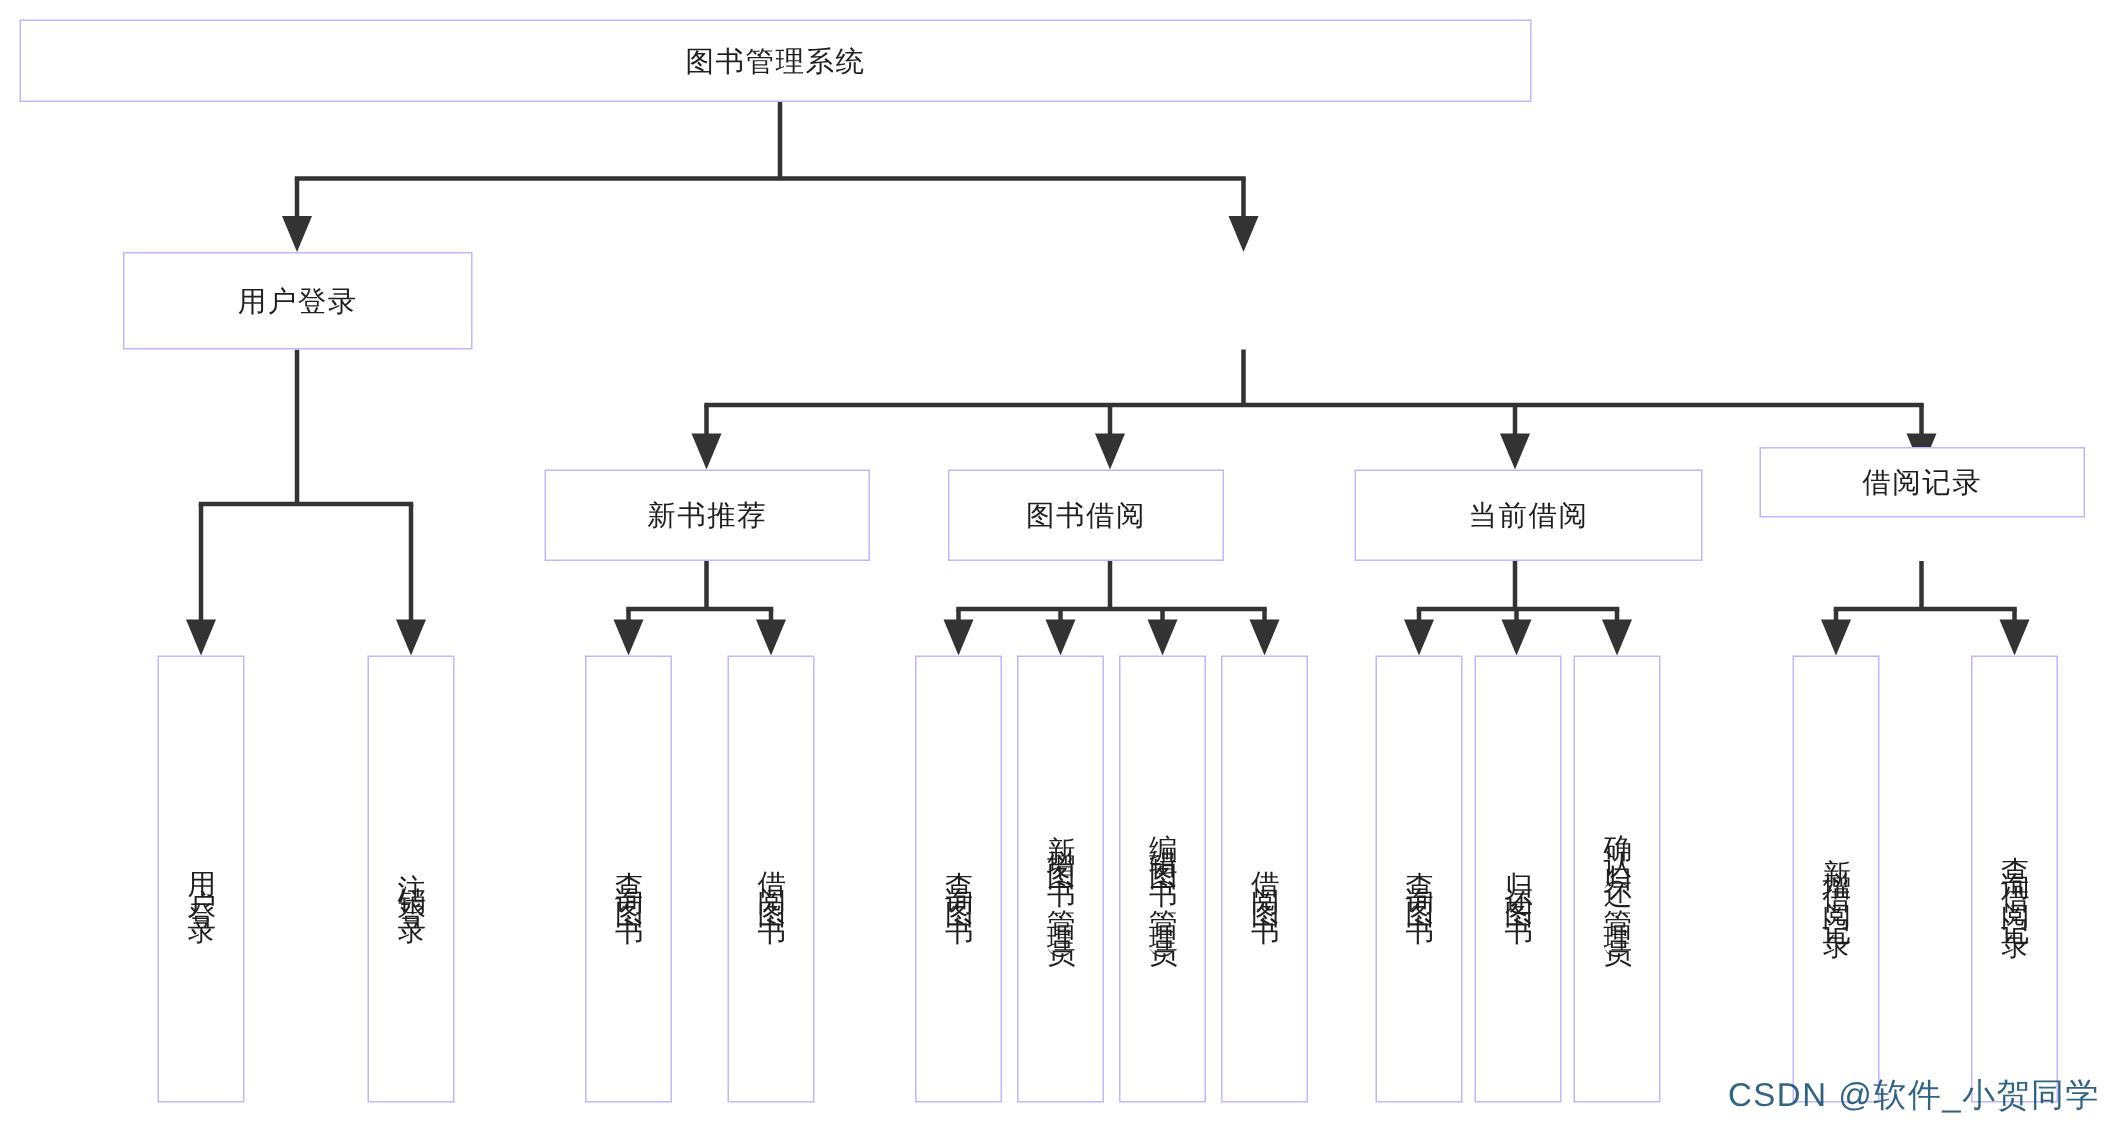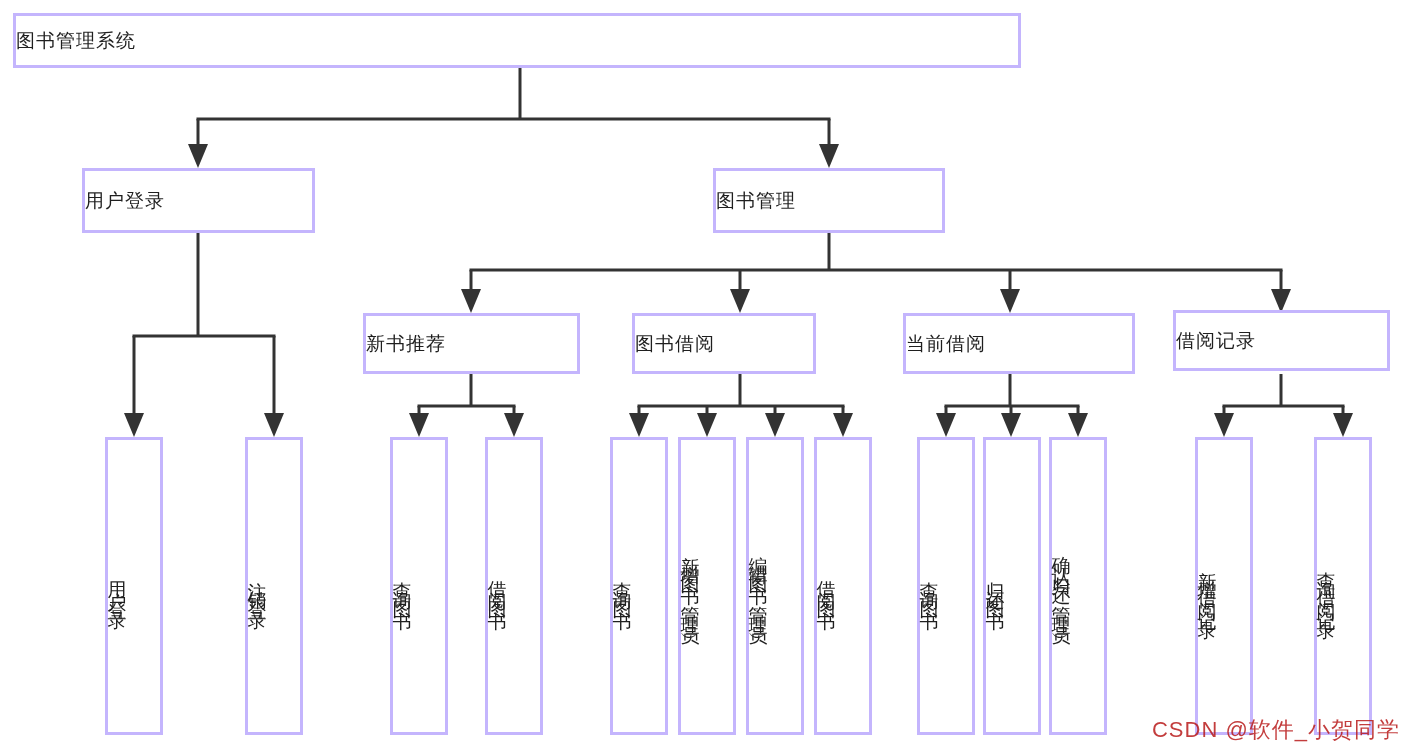--- a/index.html
+++ b/index.html
@@ -25,9 +25,10 @@
     position: absolute;
     box-sizing: border-box;
     background: #ffffff;
-    border: 3px solid #c4b5fd;
+    border: 1px solid #c4b5fd;
     display: flex;
     align-items: center;
+    justify-content: center;
     z-index: 2;
     color: #1f1f1f;
   }

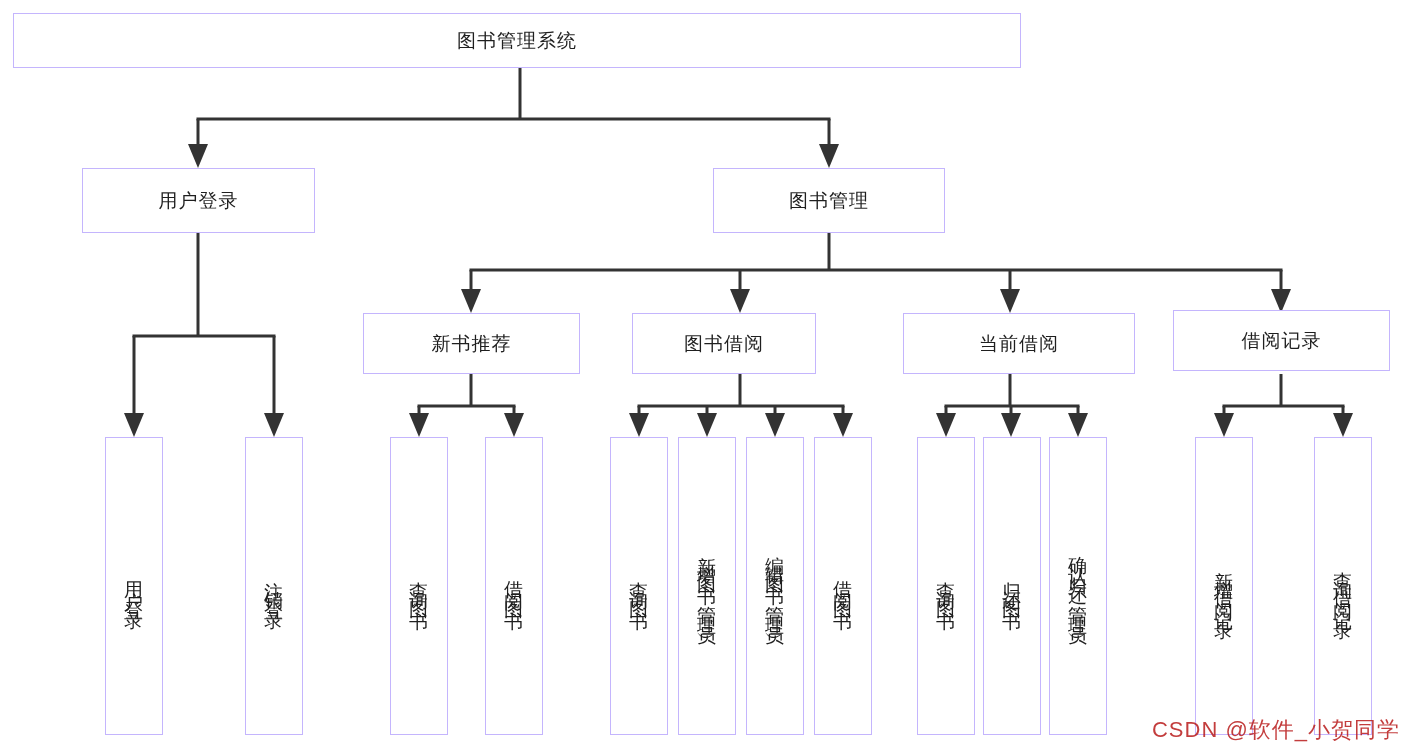--- a/index.html
+++ b/index.html
@@ -143,9 +143,6 @@
   <div class="box h" style="left:82px;top:168px;width:233px;height:65px;">
     <span class="lbl">用户登录</span>
   </div>
-  <div class="box h" style="left:713px;top:168px;width:232px;height:65px;">
-    <span class="lbl">图书管理</span>
-  </div>
 
   <div class="box h" style="left:363px;top:313px;width:217px;height:61px;">
     <span class="lbl">新书推荐</span>

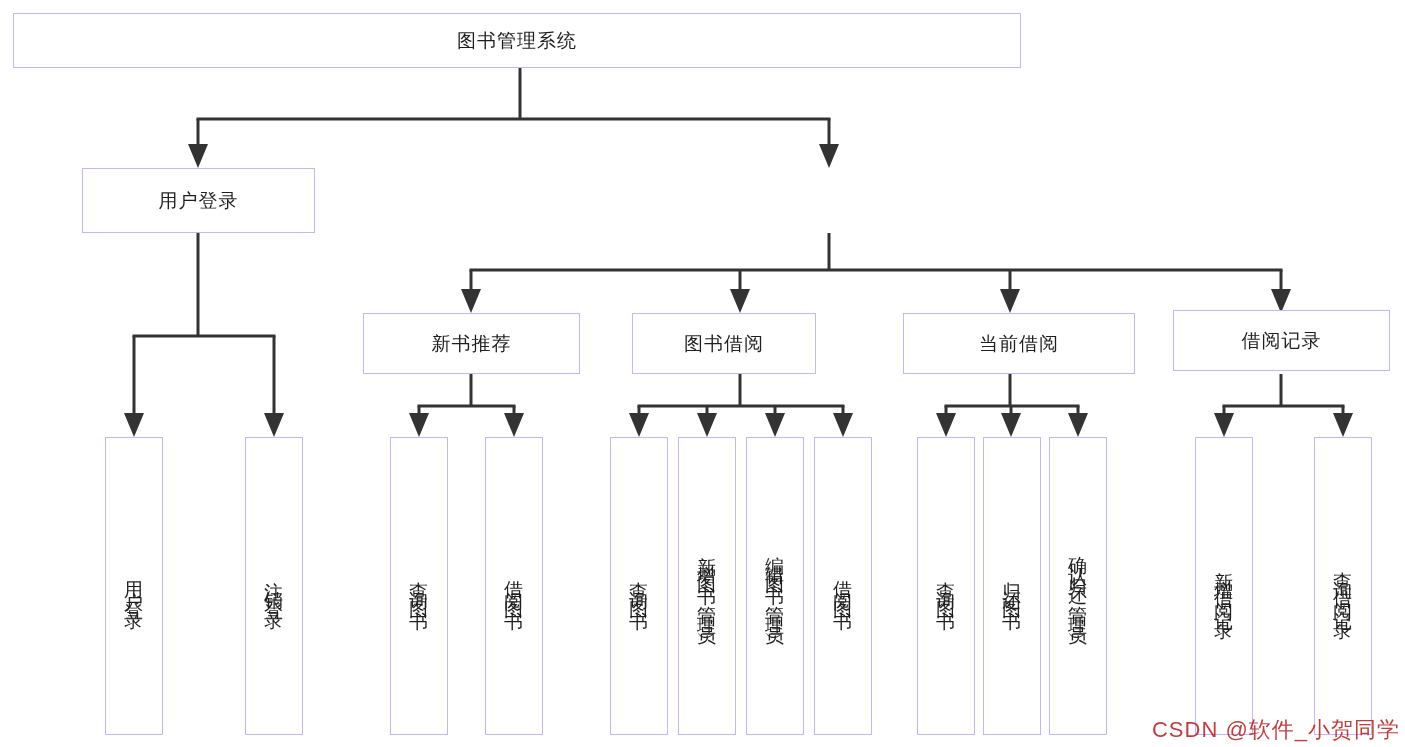--- a/index.html
+++ b/index.html
@@ -153,7 +153,7 @@
   <div class="box h" style="left:903px;top:313px;width:232px;height:61px;">
     <span class="lbl">当前借阅</span>
   </div>
-  <div class="box h" style="left:1173px;top:310px;width:217px;height:61px;">
+  <div class="box h" style="left:1173px;top:298px;width:217px;height:47px;">
     <span class="lbl">借阅记录</span>
   </div>
 

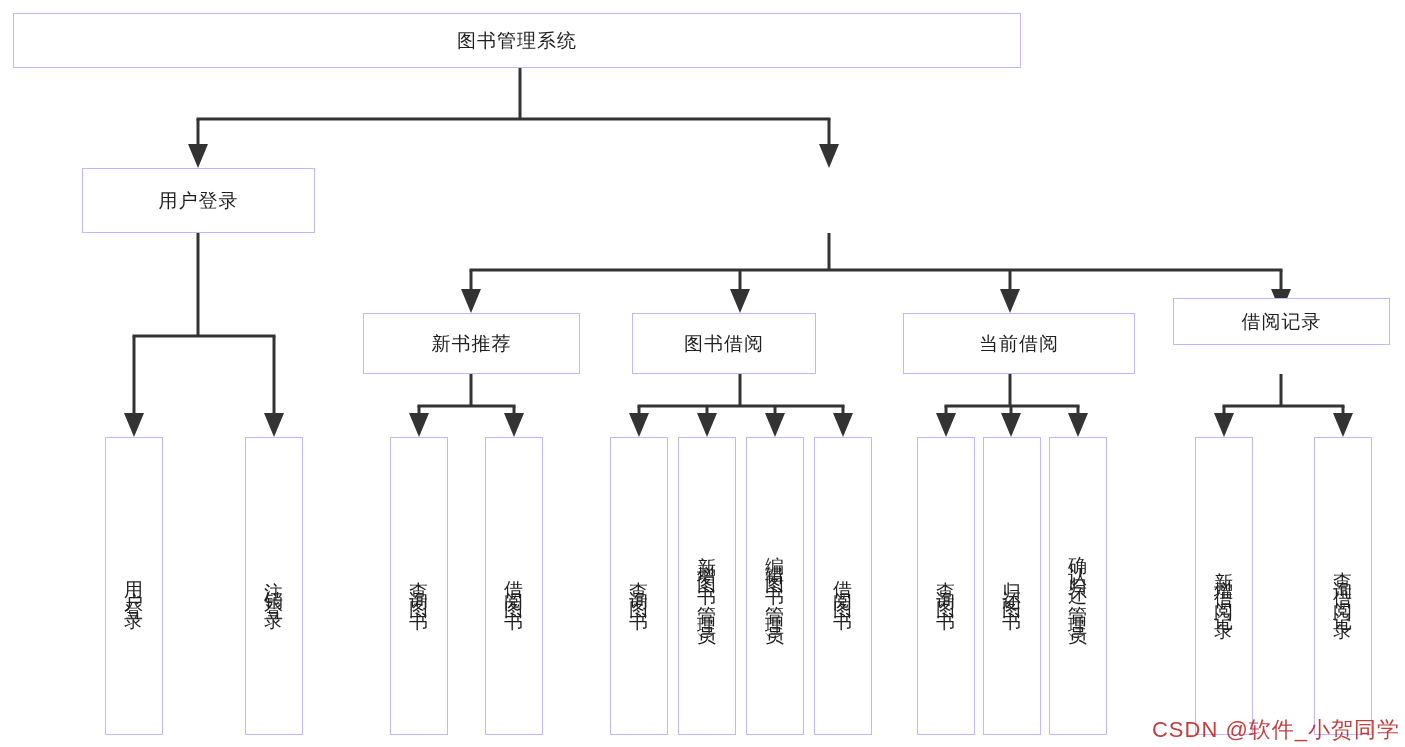--- a/index.html
+++ b/index.html
@@ -56,7 +56,7 @@
     right: 5px;
     z-index: 3;
     font-size: 22px;
-    color: #b91c1c;
+    color: #0c4a6e;
     opacity: 0.85;
     letter-spacing: 1px;
     white-space: nowrap;

